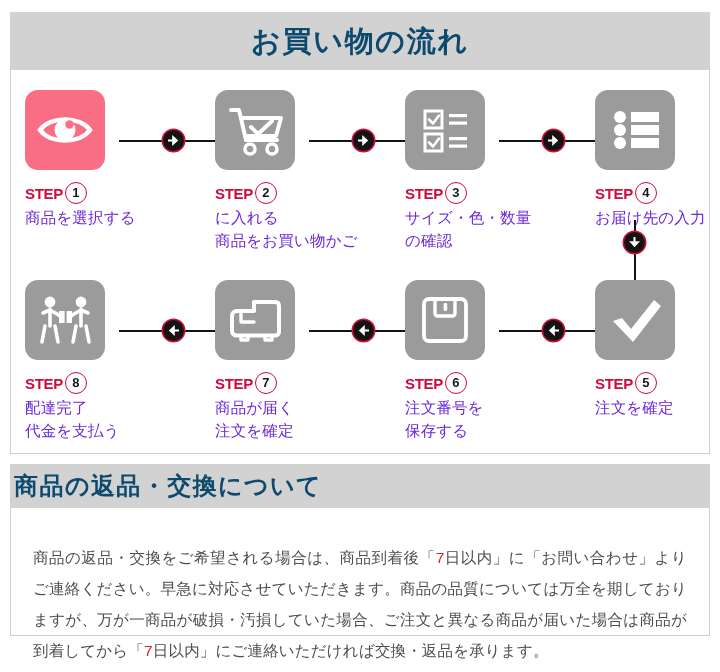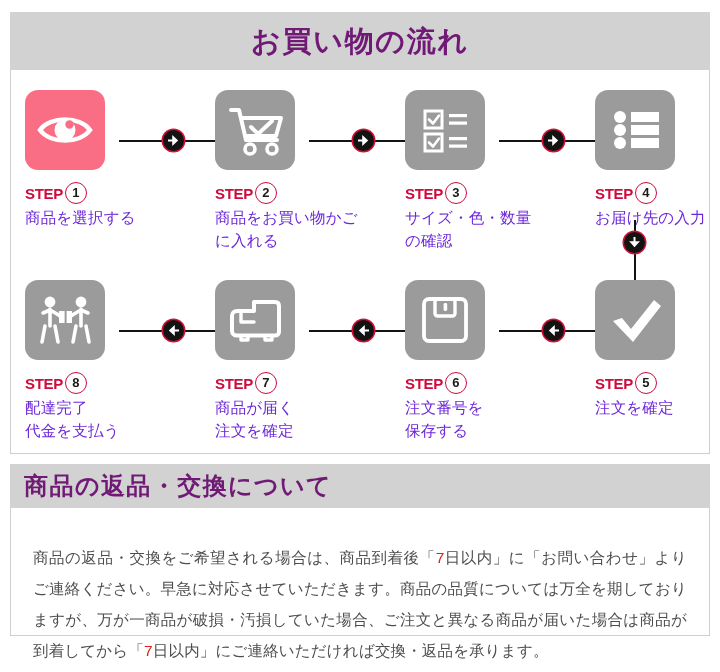--- a/index.html
+++ b/index.html
@@ -31,7 +31,7 @@
   }
   .band-title {
     font-family: "Liberation Serif", "DejaVu Serif", serif;
-    color: #701a75;
+    color: #0c4a6e;
     font-weight: 700;
     letter-spacing: 0.06em;
   }

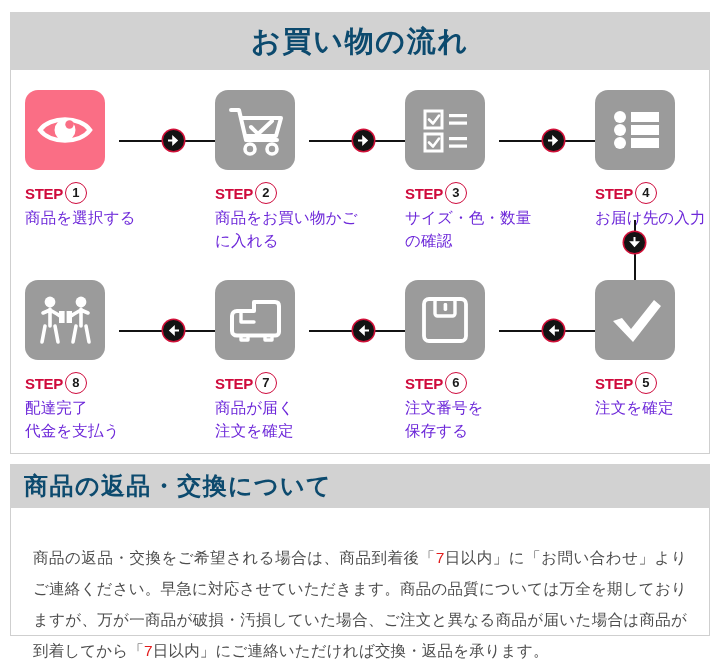--- a/index.html
+++ b/index.html
@@ -273,8 +273,8 @@
           <span class="step-word">STEP</span><span class="step-num">2</span>
         </div>
         <div class="step-caption">
+          <div>に入れる</div>
           <div>商品をお買い物かご</div>
-          <div>に入れる</div>
         </div>
       </div>
 

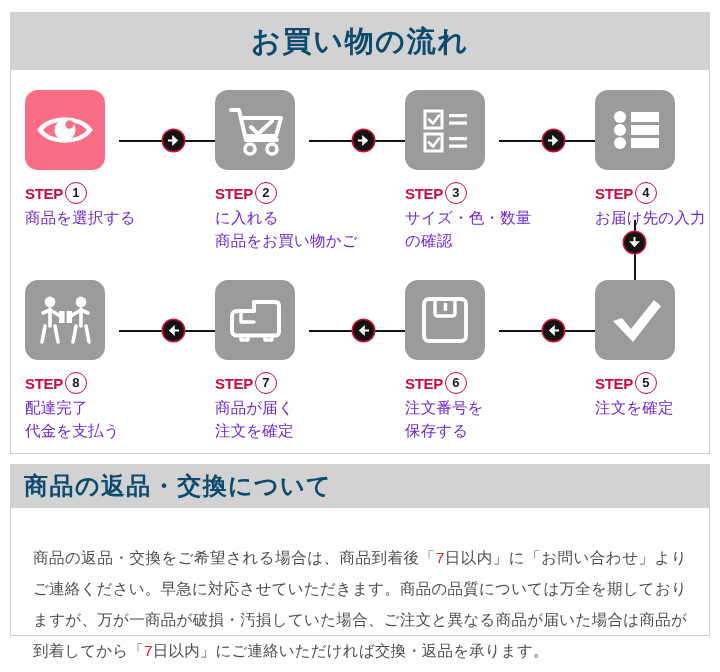--- a/index.html
+++ b/index.html
@@ -52,7 +52,7 @@
     font-size: 24px;
     line-height: 44px;
     text-align: left;
-    padding-left: 14px;
+    padding-left: 4px;
   }
 
   

